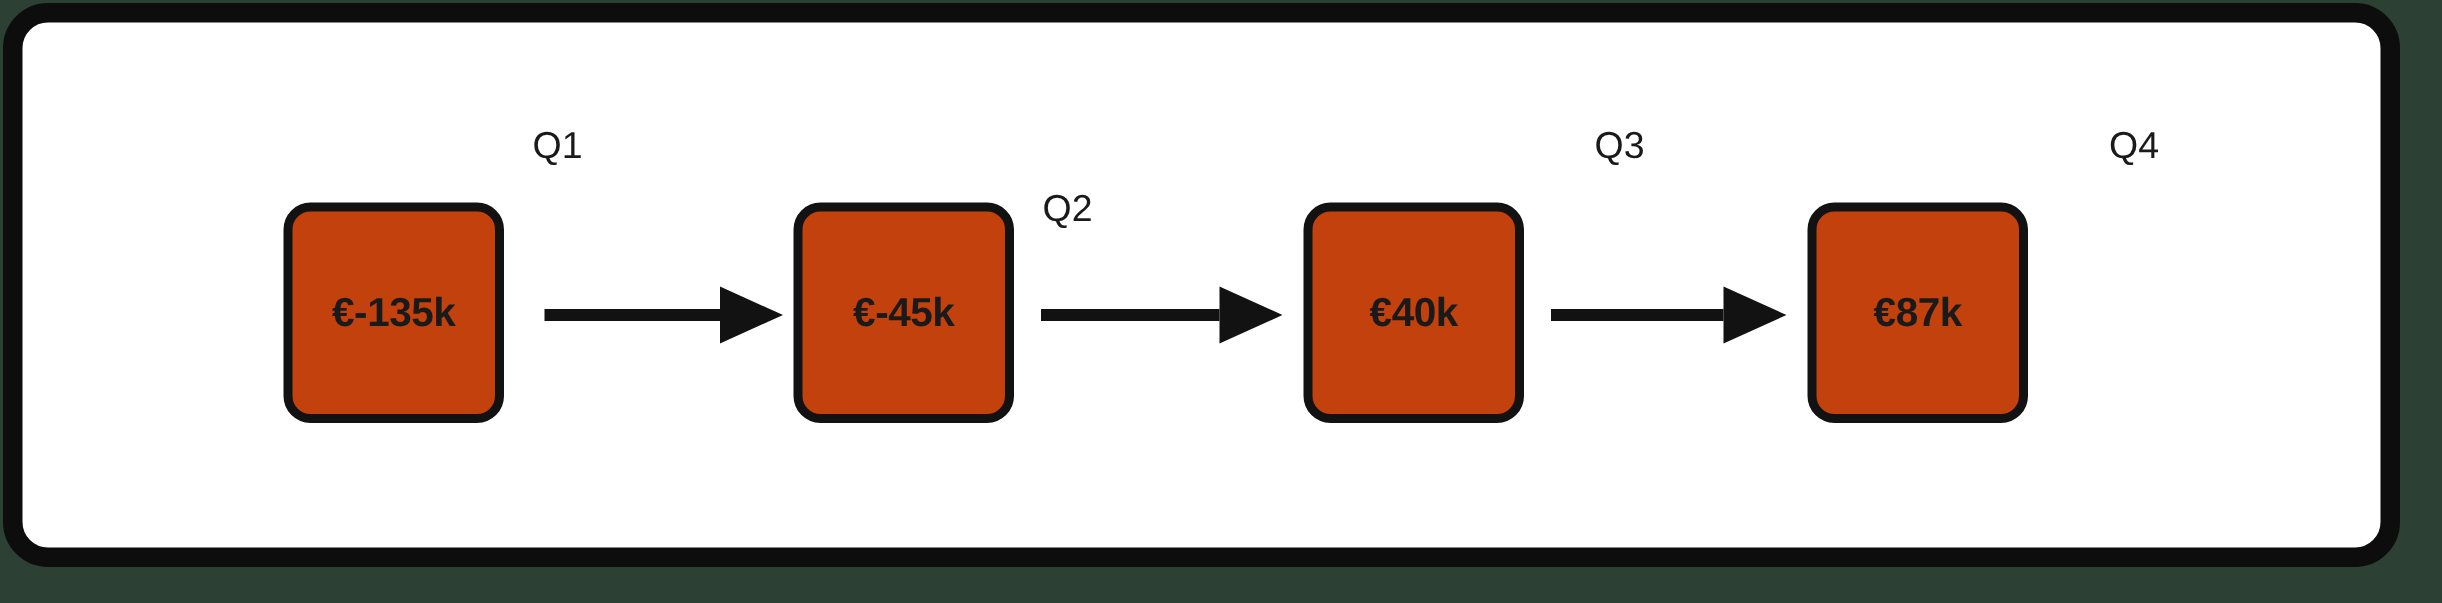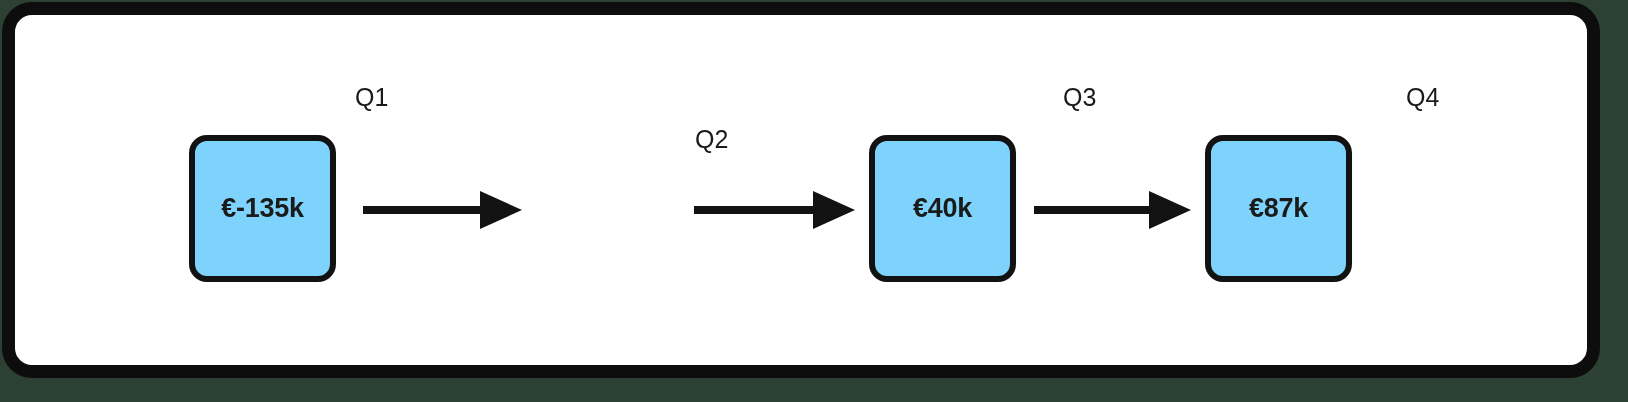--- a/index.html
+++ b/index.html
@@ -49,7 +49,7 @@
     width: 147px;
     height: 147px;
     box-sizing: border-box;
-    background: #7dd3fc;
+    background: #c2410c;
     border: 6px solid #121212;
     border-radius: 18px;
     display: flex;

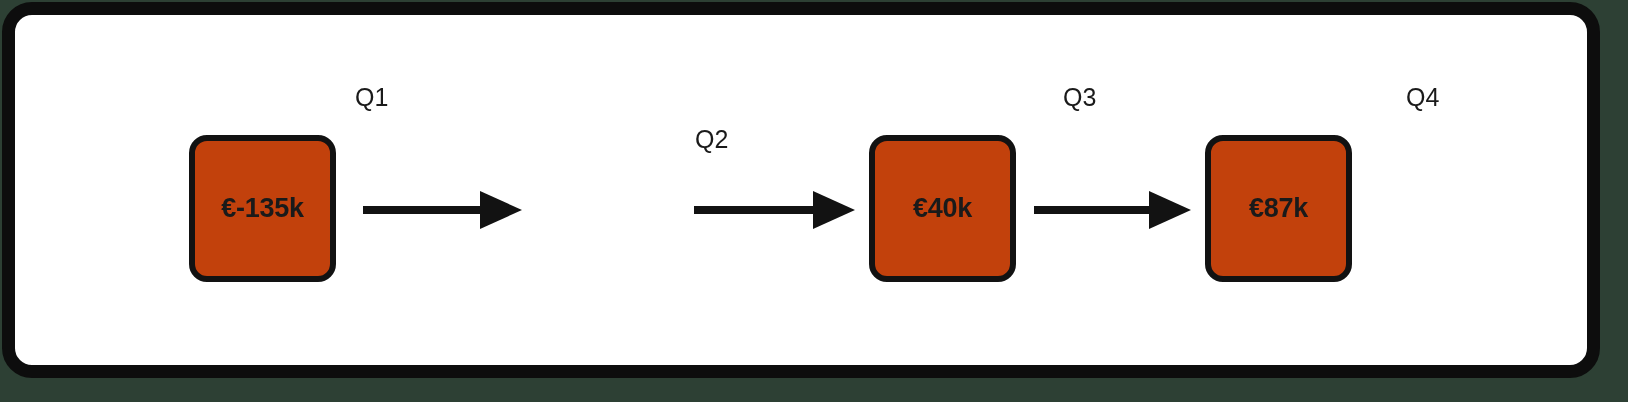--- a/index.html
+++ b/index.html
@@ -137,6 +137,9 @@
       </div>
       <div class="qlabel q0">Q1</div>
 
+      <div class="node n1">
+        <span class="node-label">€-45k</span>
+      </div>
 
       <div class="edge e1">
         <div class="edge-line"></div>

